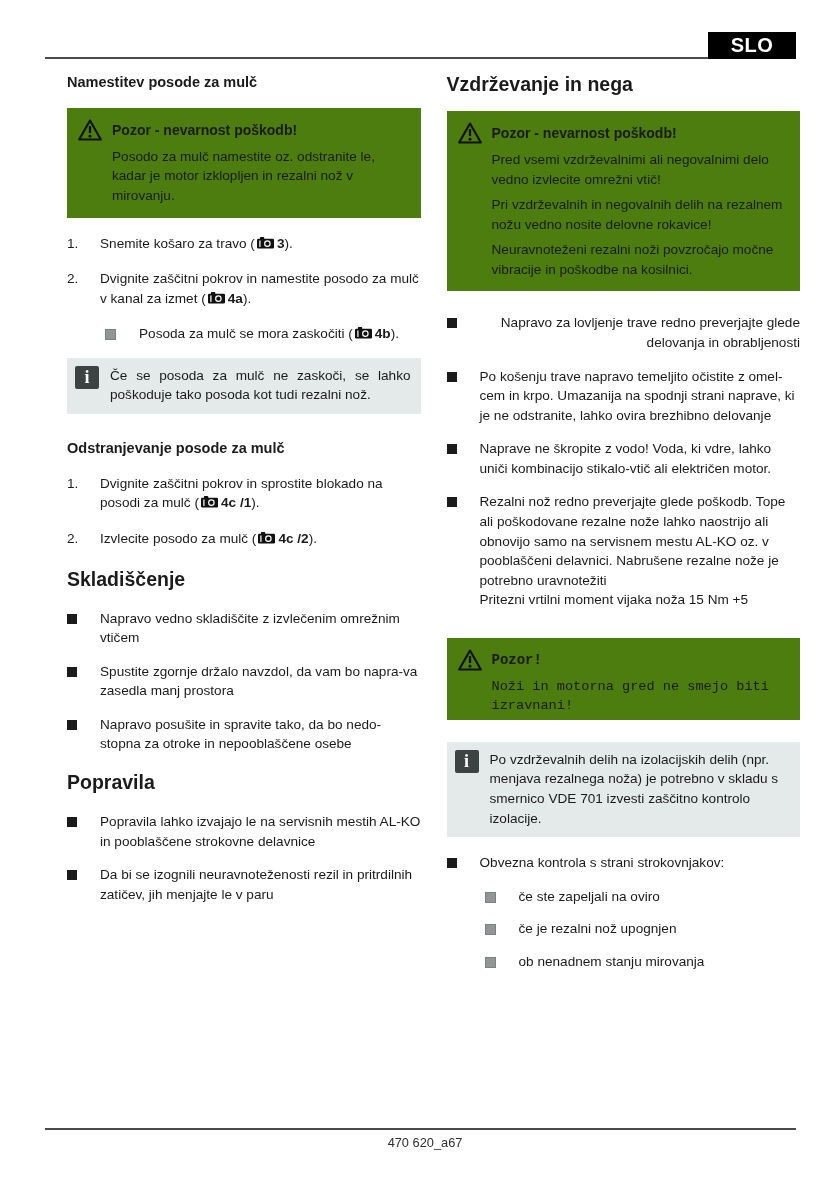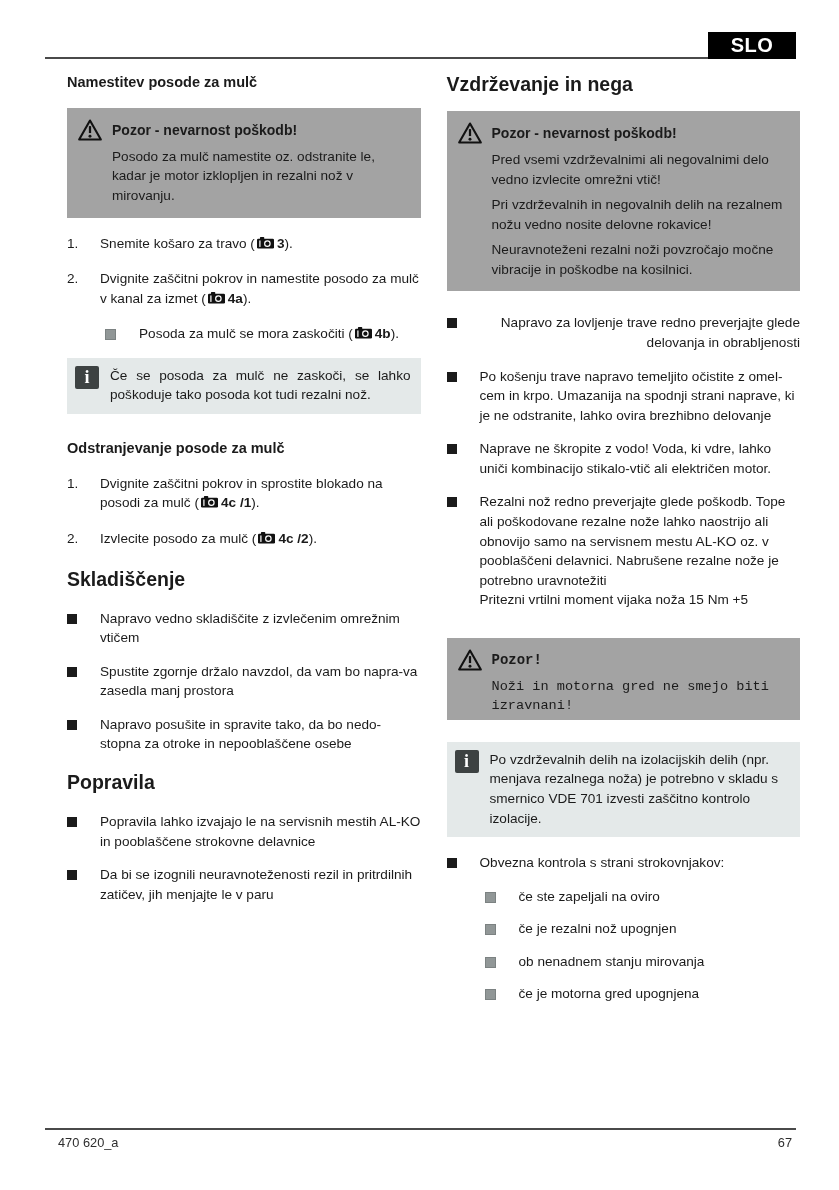--- a/index.html
+++ b/index.html
@@ -22,7 +22,7 @@
   h2.big { font-size:19.5px; font-weight:bold; margin:0 0 16px 0; }
   h3.small { font-size:14.5px; font-weight:bold; margin:2px 0 15px 0; }
   
-  .box { background:#a3a3a3; padding:10px 10px 12px 10px; margin:7px 0 16px 0; }
+  .box { background:#4d7c0f; padding:10px 10px 12px 10px; margin:7px 0 16px 0; }
   .box-head { display:flex; align-items:center; gap:9px; font-weight:bold; font-size:14px; }
   .box-body { margin-left:35px; margin-top:5px; }
   .box-body p { margin:0 0 6px 0; }

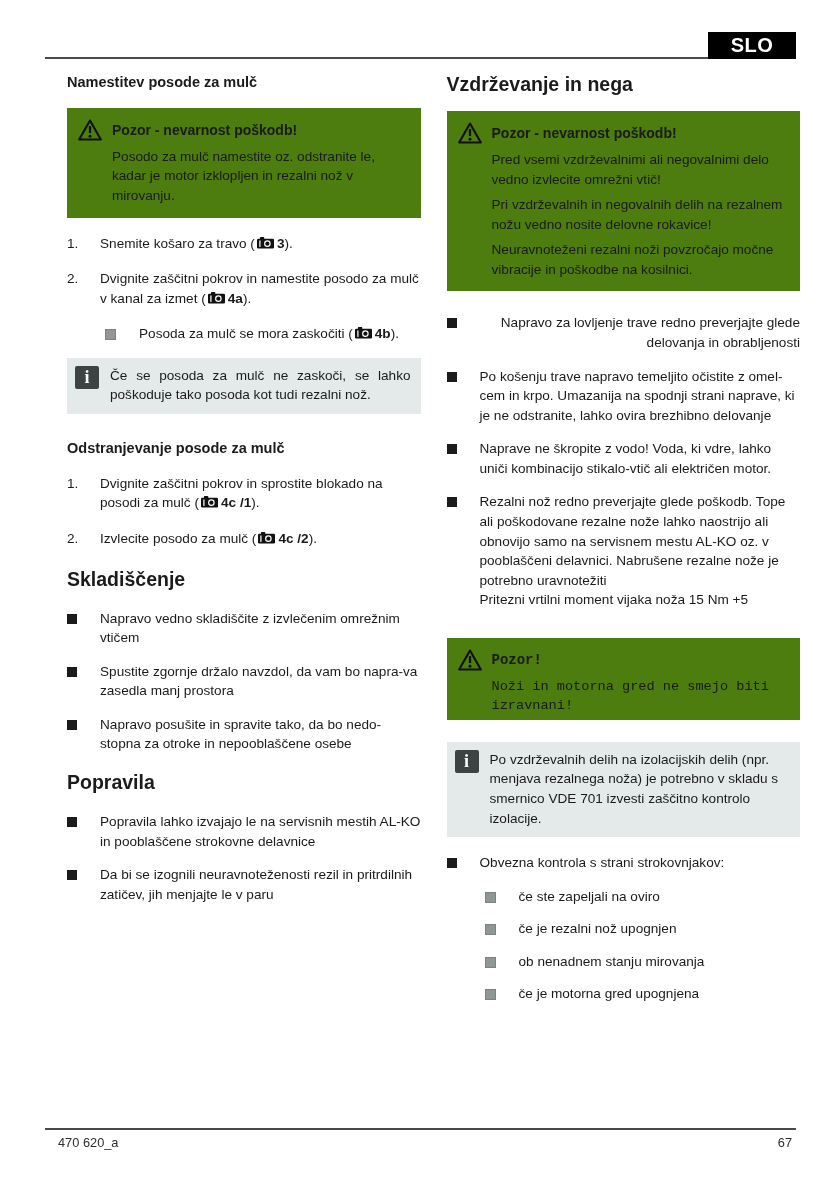--- a/index.html
+++ b/index.html
@@ -258,10 +258,6 @@
         <span class="sq gray"></span>
         <div class="btxt">ob nenadnem stanju mirovanja</div>
       </div>
-      <div class="bullet sub">
-        <span class="sq gray"></span>
-        <div class="btxt">če je motorna gred upognjena</div>
-      </div>
 
     </div>
   </div>

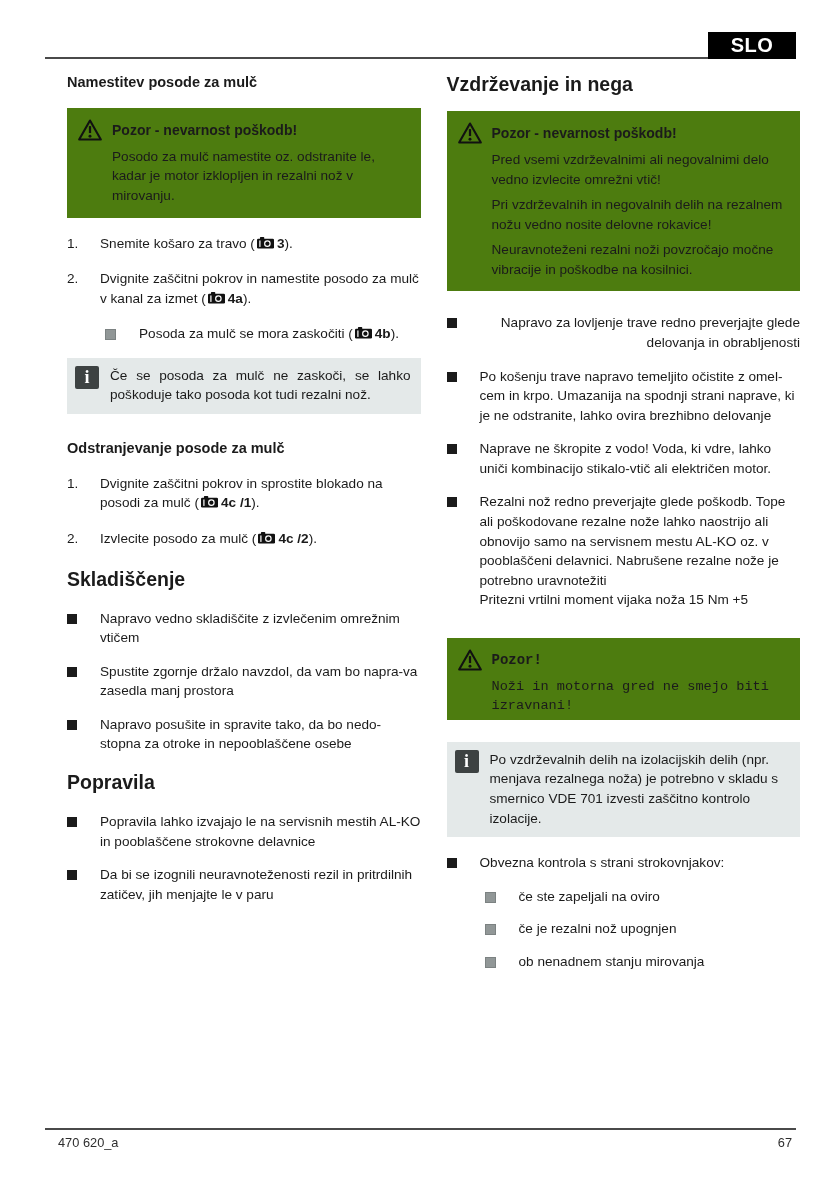--- a/index.html
+++ b/index.html
@@ -57,7 +57,7 @@
   
   .footer {
     position:absolute; left:45px; right:43px; top:1128px; border-top:2px solid #4a4a4a;
-    display:flex; justify-content:space-between; padding-top:5px; font-size:12.8px; color:#2e2e2e;
+    display:flex; justify-content:center; padding-top:5px; font-size:12.8px; color:#2e2e2e;
   }
   .footer .fl { padding-left:13px; }
   .footer .fr { padding-right:4px; }

